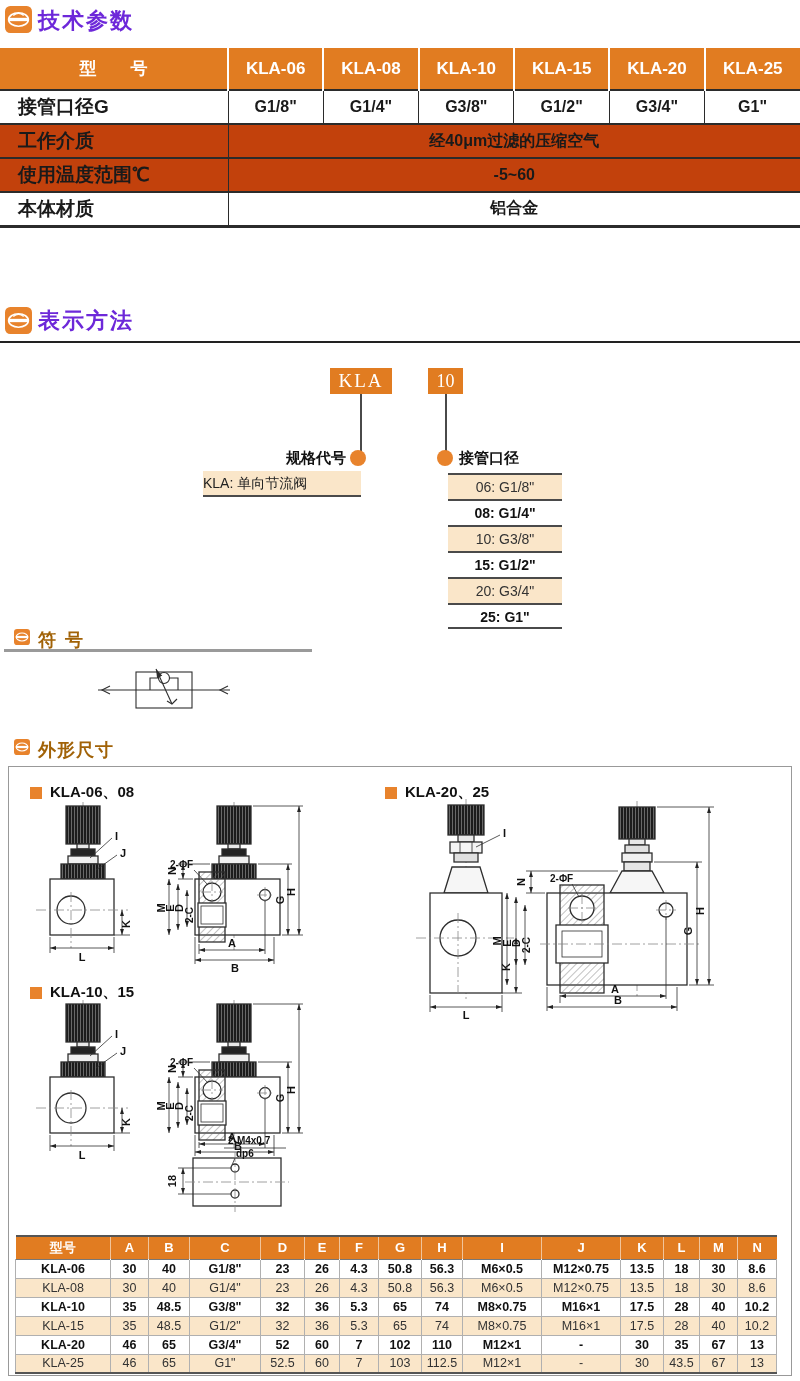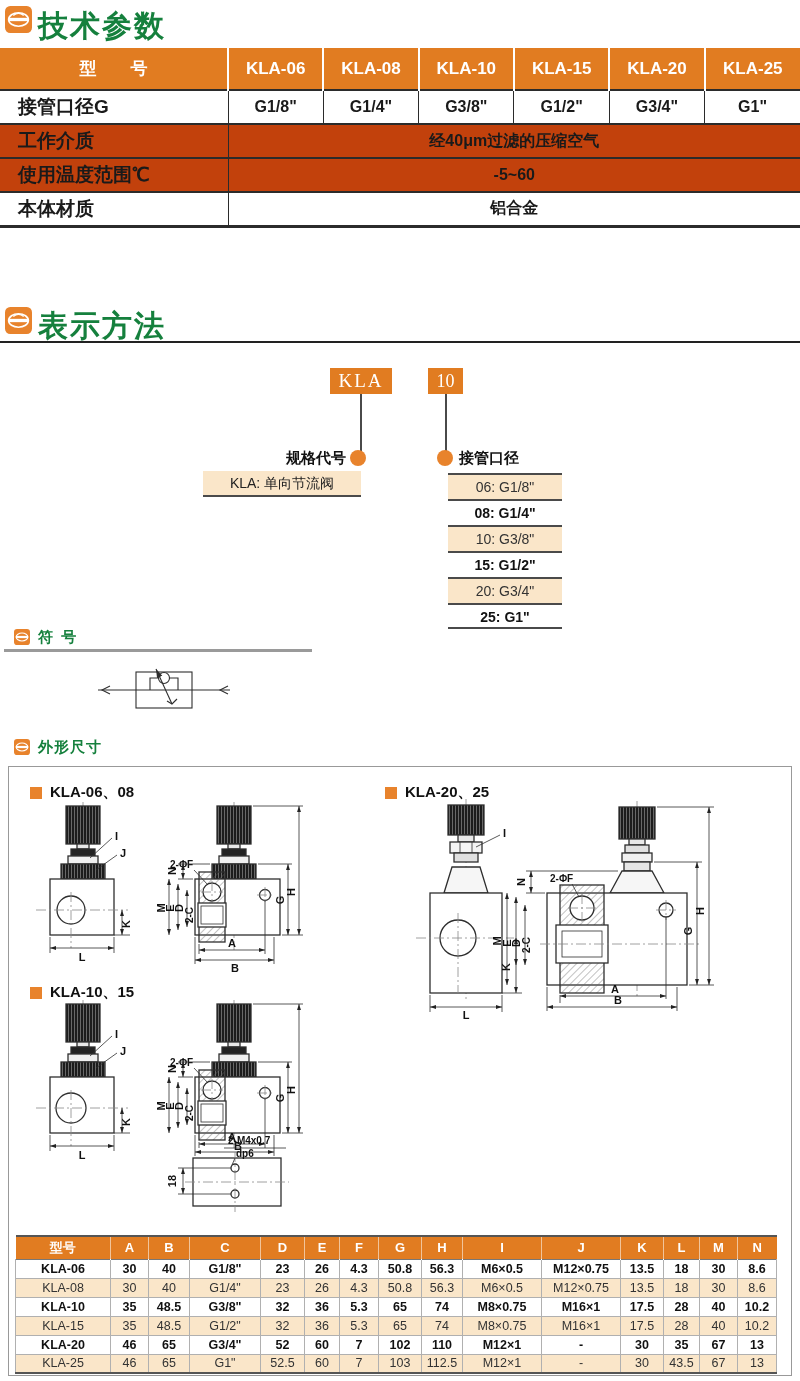--- a/index.html
+++ b/index.html
@@ -10,7 +10,7 @@
 
 
 .brand-tile{display:inline-block}
-.sec-title-lg{font-size:30px;font-weight:bold;color:#15803d;letter-spacing:2px}
+.sec-title-lg{font-size:22px;font-weight:bold;color:#6d28d9;letter-spacing:2px}
 .sec-title-sm{font-size:15px;font-weight:bold;color:#15803d;letter-spacing:2px}
 .rule-dark{background:#222;height:2px}
 .rule-gray{background:#9a9a9a;height:3px}

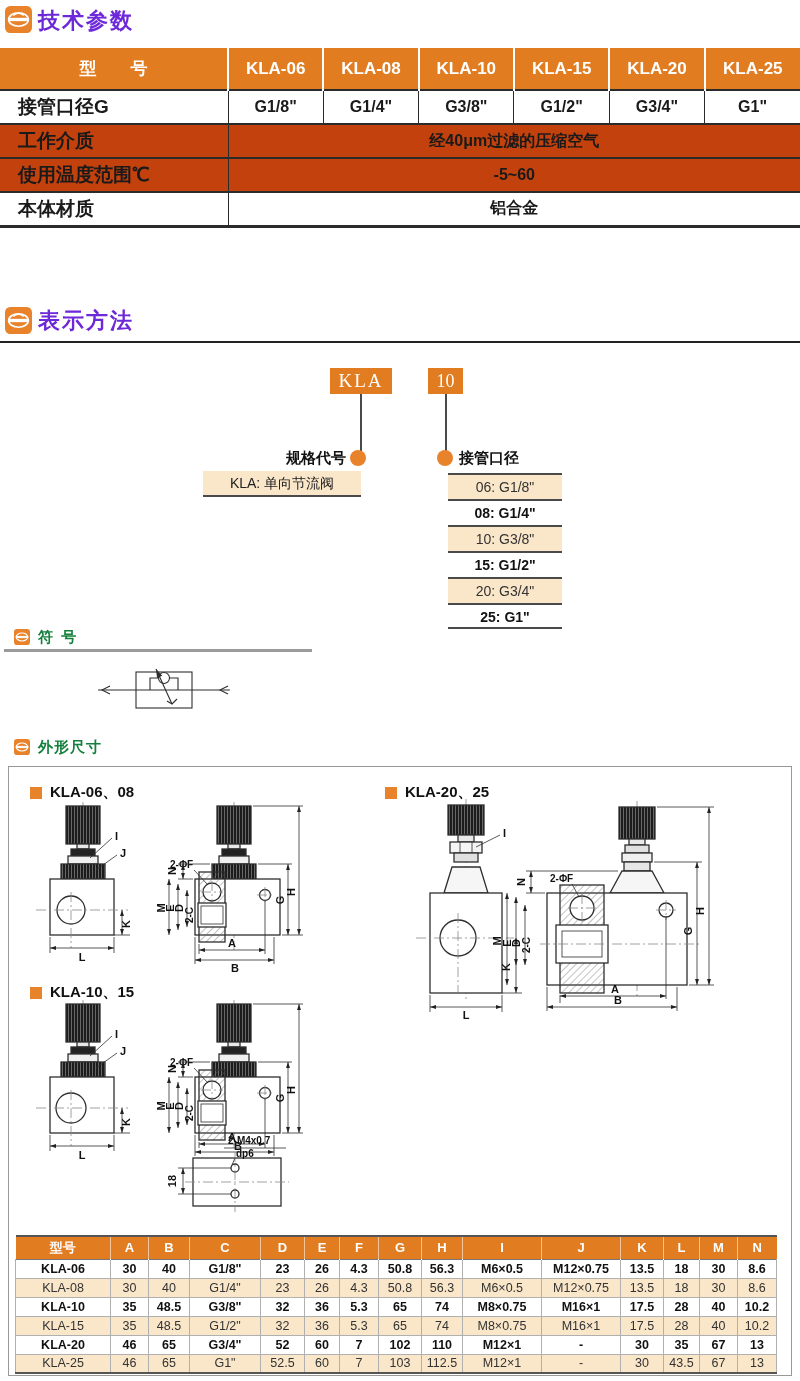--- a/index.html
+++ b/index.html
@@ -30,7 +30,7 @@
 .vline{width:2px;background:#4a4a4a}
 .dot{width:16px;height:16px;border-radius:50%;background:#E8832C}
 .des-label{font-size:15px;font-weight:bold;color:#111}
-.spec-value-box{background:#FAE6C9;border-bottom:2px solid #4a4a4a;text-align:center;line-height:25px;height:26px;font-size:14px;color:#222}
+.spec-value-box{background:#FAE6C9;border-bottom:2px solid #4a4a4a;line-height:25px;height:26px;font-size:14px;color:#222}
 .port-list{width:114px}
 .port-item{height:26px;line-height:25px;text-align:center;font-size:14px;border-top:2px solid #4a4a4a;color:#333}
 .port-item.white{background:#fff;font-weight:bold;color:#111}

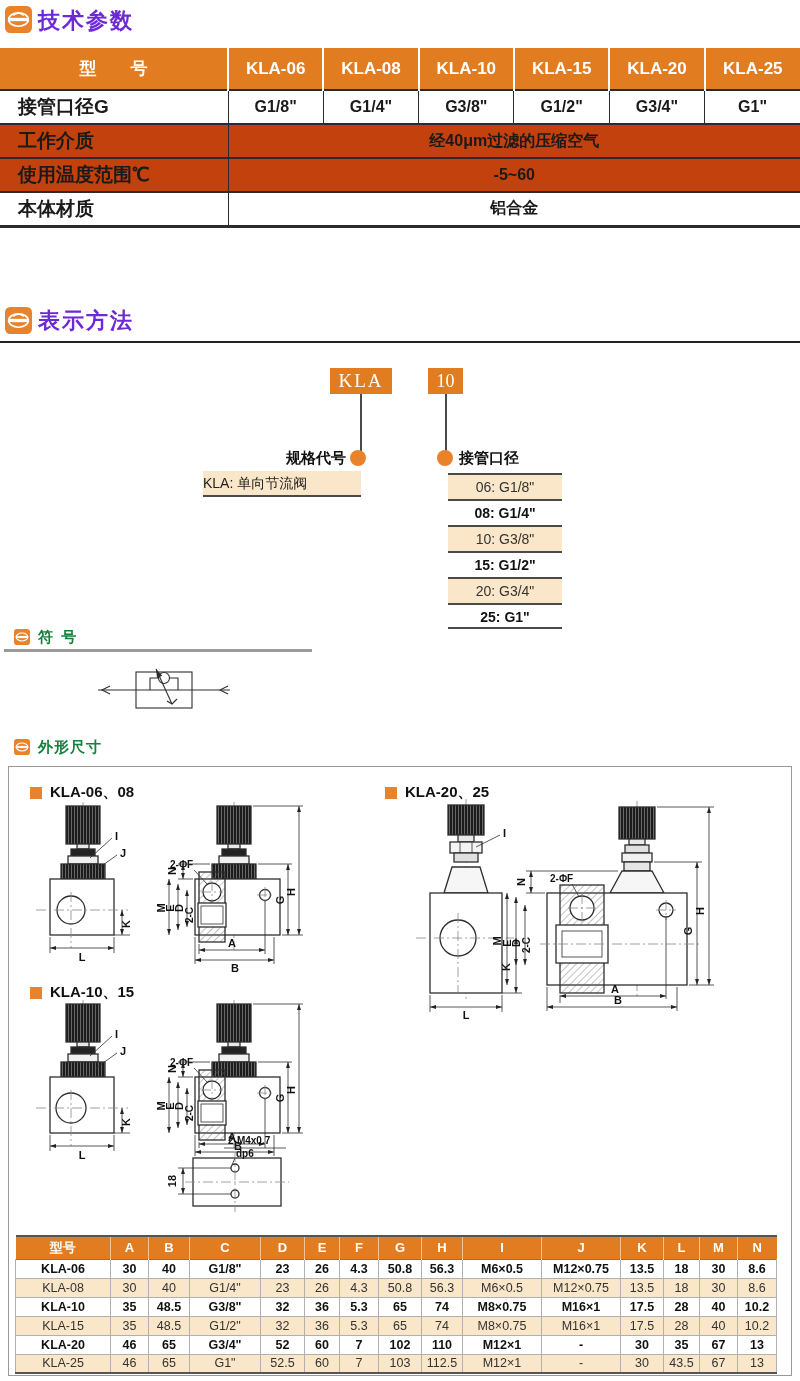--- a/index.html
+++ b/index.html
@@ -11,7 +11,7 @@
 
 .brand-tile{display:inline-block}
 .sec-title-lg{font-size:22px;font-weight:bold;color:#6d28d9;letter-spacing:2px}
-.sec-title-sm{font-size:15px;font-weight:bold;color:#15803d;letter-spacing:2px}
+.sec-title-sm{font-size:18px;font-weight:bold;color:#a16207;letter-spacing:2px}
 .rule-dark{background:#222;height:2px}
 .rule-gray{background:#9a9a9a;height:3px}
 

